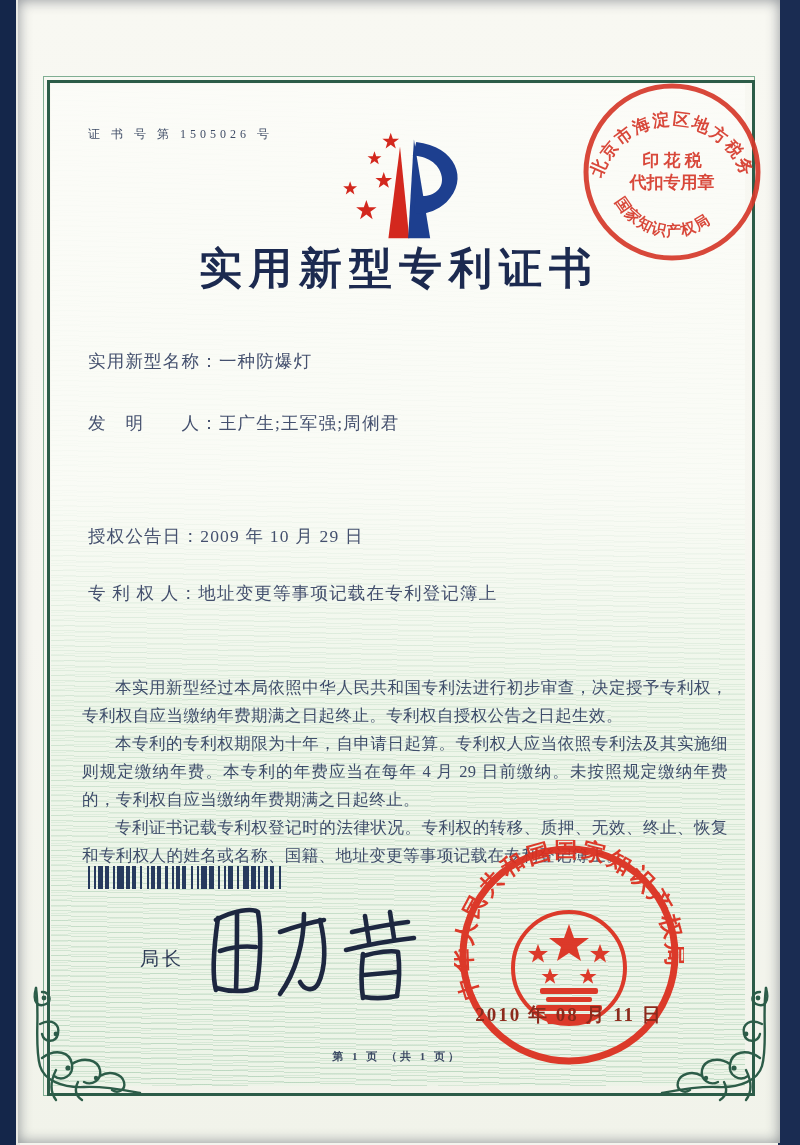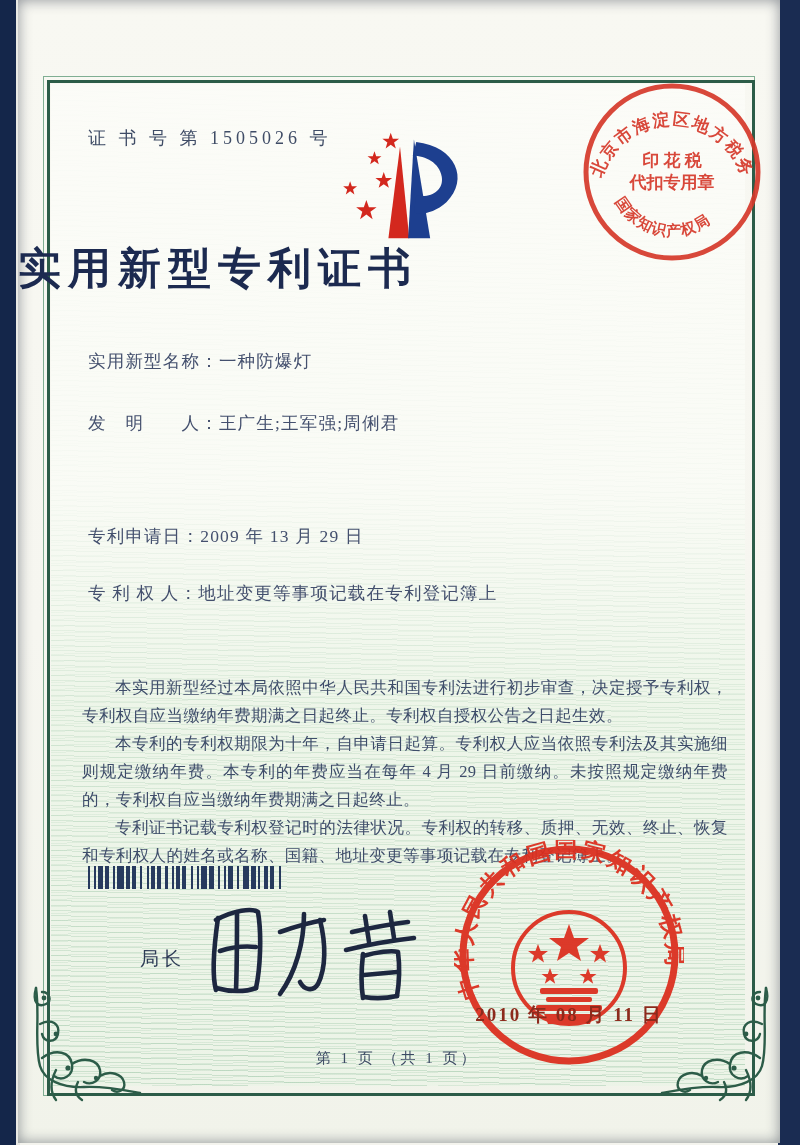--- a/index.html
+++ b/index.html
@@ -35,7 +35,7 @@
   .corner.br{right:4px;top:986px;transform:scaleX(-1);}
 
   .cert-no{
-    position:absolute;left:70px;top:126px;font-size:18px;letter-spacing:4px;
+    position:absolute;left:70px;top:126px;font-size:12px;letter-spacing:4px;
     color:#3f4c66;z-index:5;
   }
   .logo{position:absolute;left:312px;top:128px;width:140px;height:116px;z-index:5;}

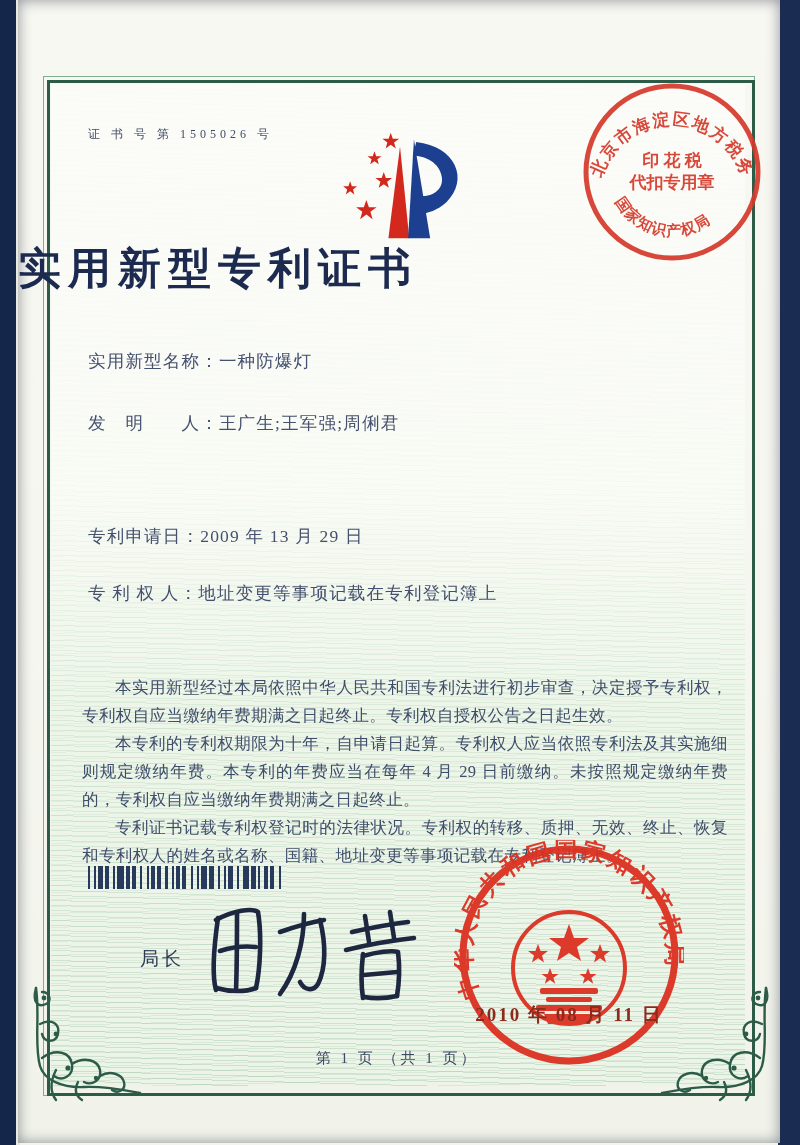--- a/index.html
+++ b/index.html
@@ -41,7 +41,7 @@
   .logo{position:absolute;left:312px;top:128px;width:140px;height:116px;z-index:5;}
   .tax-stamp{position:absolute;left:558px;top:76px;width:192px;height:192px;z-index:7;opacity:.92;}
   .title{
-    position:absolute;left:0;right:0;top:240px;
+    position:absolute;left:0;right:0;top:240px;text-align:center;
     font-size:43px;font-weight:bold;letter-spacing:7px;color:#1c2a50;z-index:5;
   }
   .field{position:absolute;left:70px;font-size:17.5px;color:#44506e;letter-spacing:1.2px;z-index:5;white-space:nowrap;}

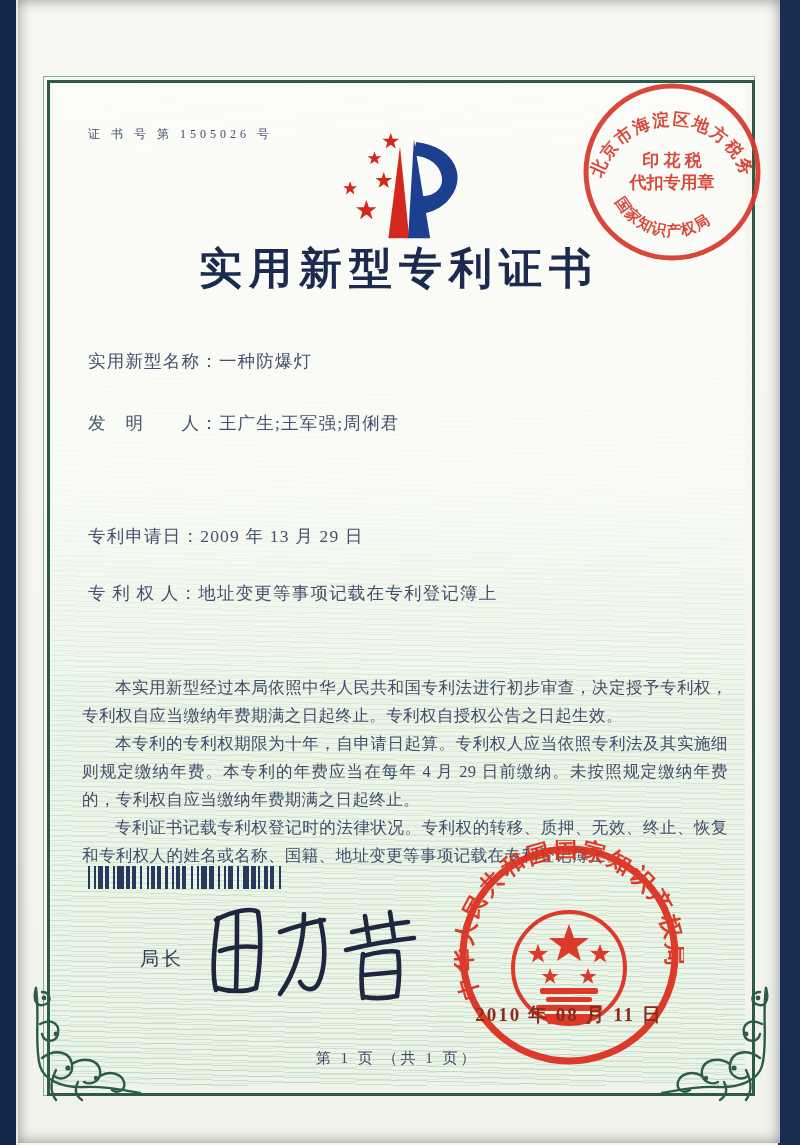--- a/index.html
+++ b/index.html
@@ -155,7 +155,7 @@
     <span>发　明　　人：</span><span>王广生;王军强;周俐君</span>
   </div>
   <div class="field f3">
-    <span>专利申请日：</span><span>2009 年 13 月 29 日</span>
+    <span>授权公告日：</span><span>2009 年 13 月 29 日</span>
   </div>
   <div class="field f4">
     <span>专 利 权 人：</span><span>地址变更等事项记载在专利登记簿上</span>

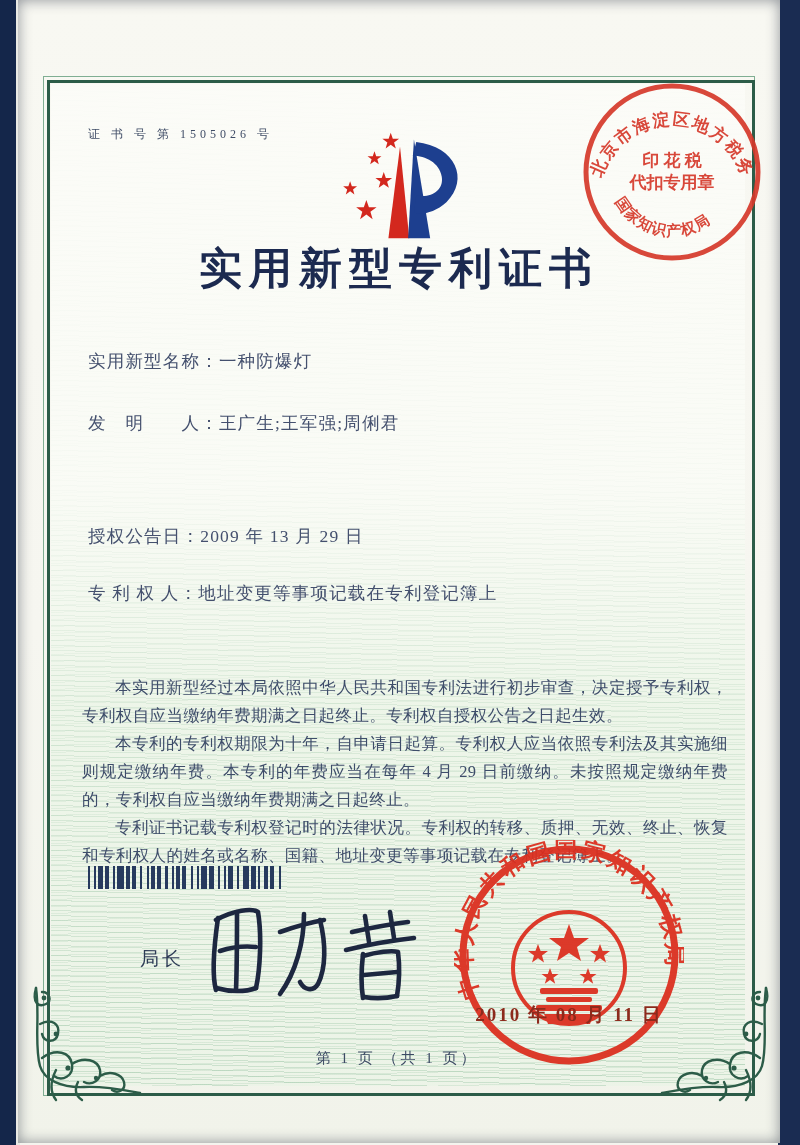--- a/index.html
+++ b/index.html
@@ -155,7 +155,7 @@
     <span>发　明　　人：</span><span>王广生;王军强;周俐君</span>
   </div>
   <div class="field f3">
-    <span>授权公告日：</span><span>2009 年 13 月 29 日</span>
+    <span>授权公告日：</span><span>2009 年 10 月 29 日</span>
   </div>
   <div class="field f4">
     <span>专 利 权 人：</span><span>地址变更等事项记载在专利登记簿上</span>

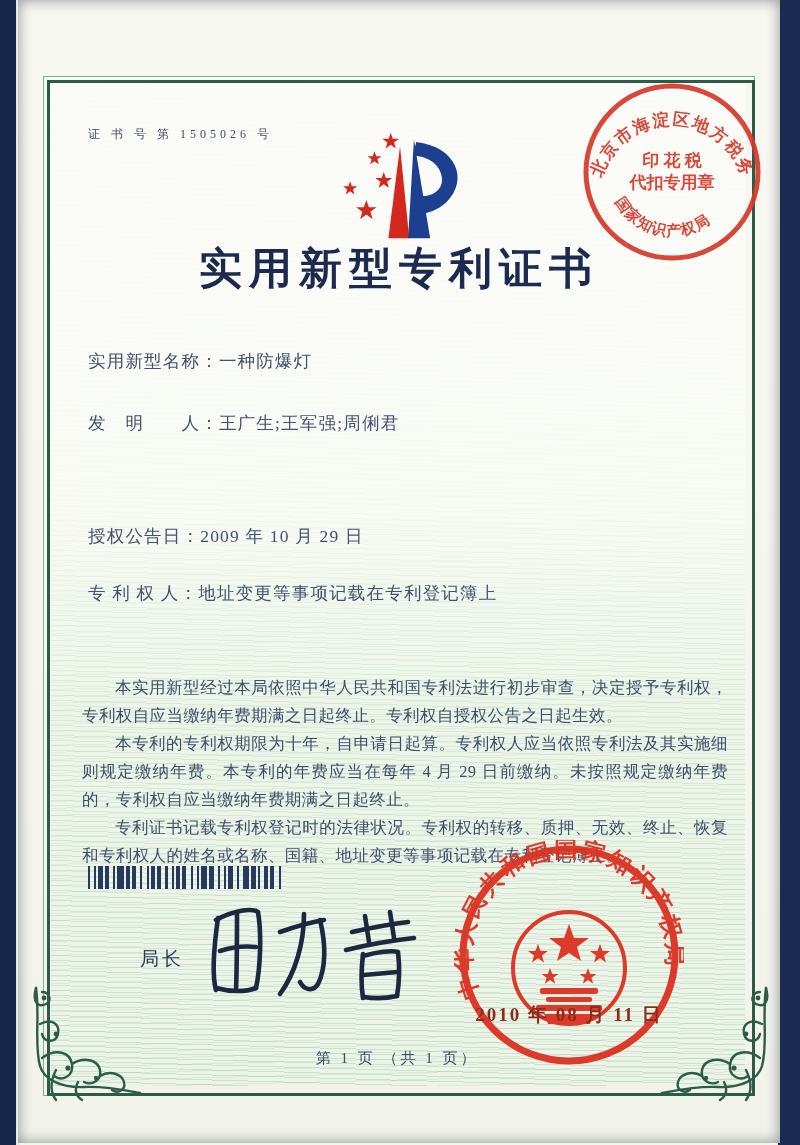--- a/index.html
+++ b/index.html
@@ -64,7 +64,7 @@
   }
   .footer{
     position:absolute;left:0;right:4px;top:1049px;text-align:center;
-    font-size:15px;letter-spacing:3px;color:#3c4a64;z-index:5;
+    font-size:11px;letter-spacing:3px;color:#3c4a64;z-index:5;font-weight:bold;
   }
 </style>
 </head>

